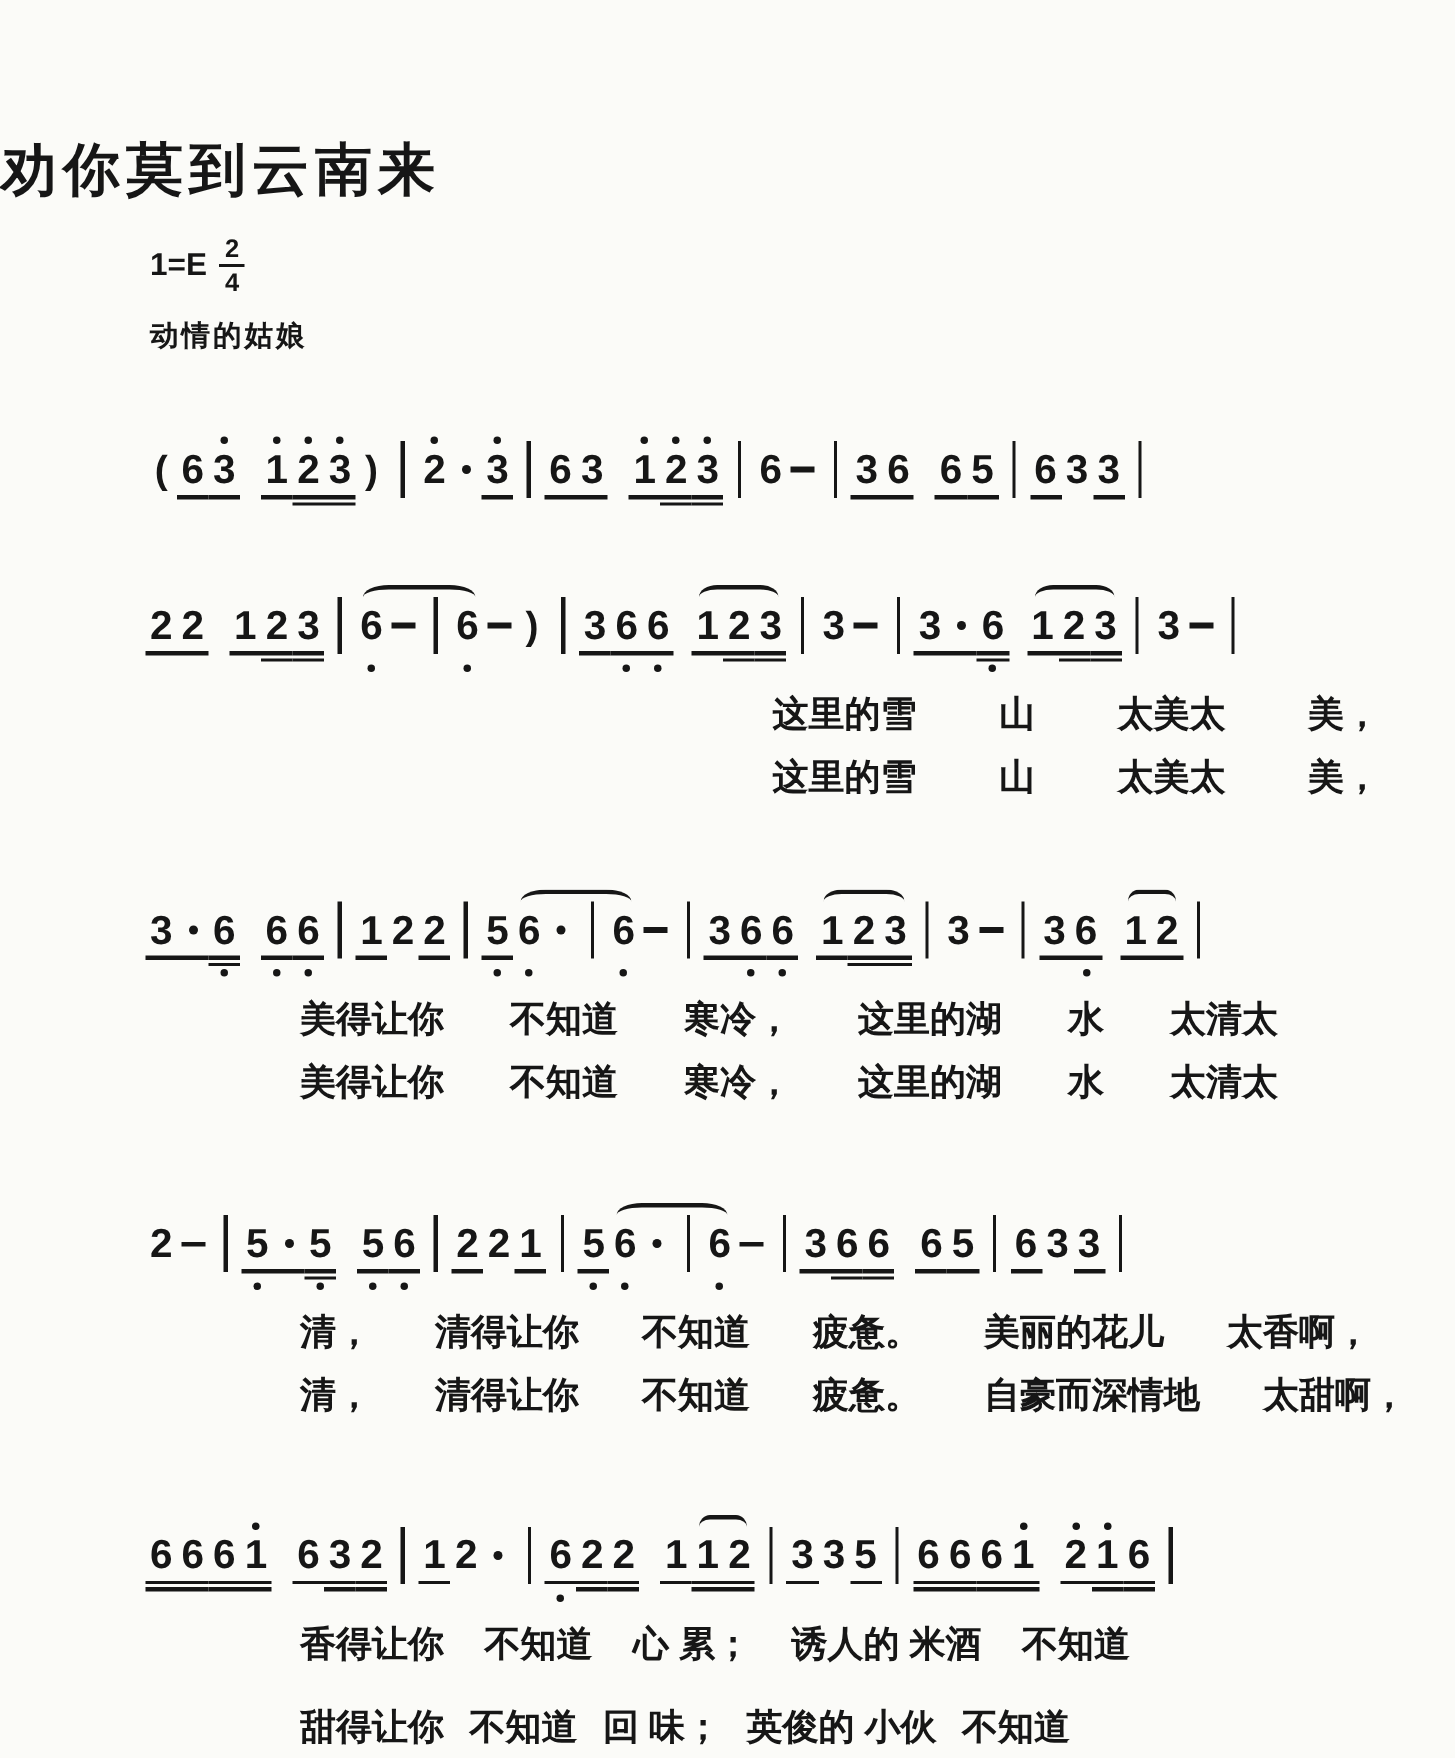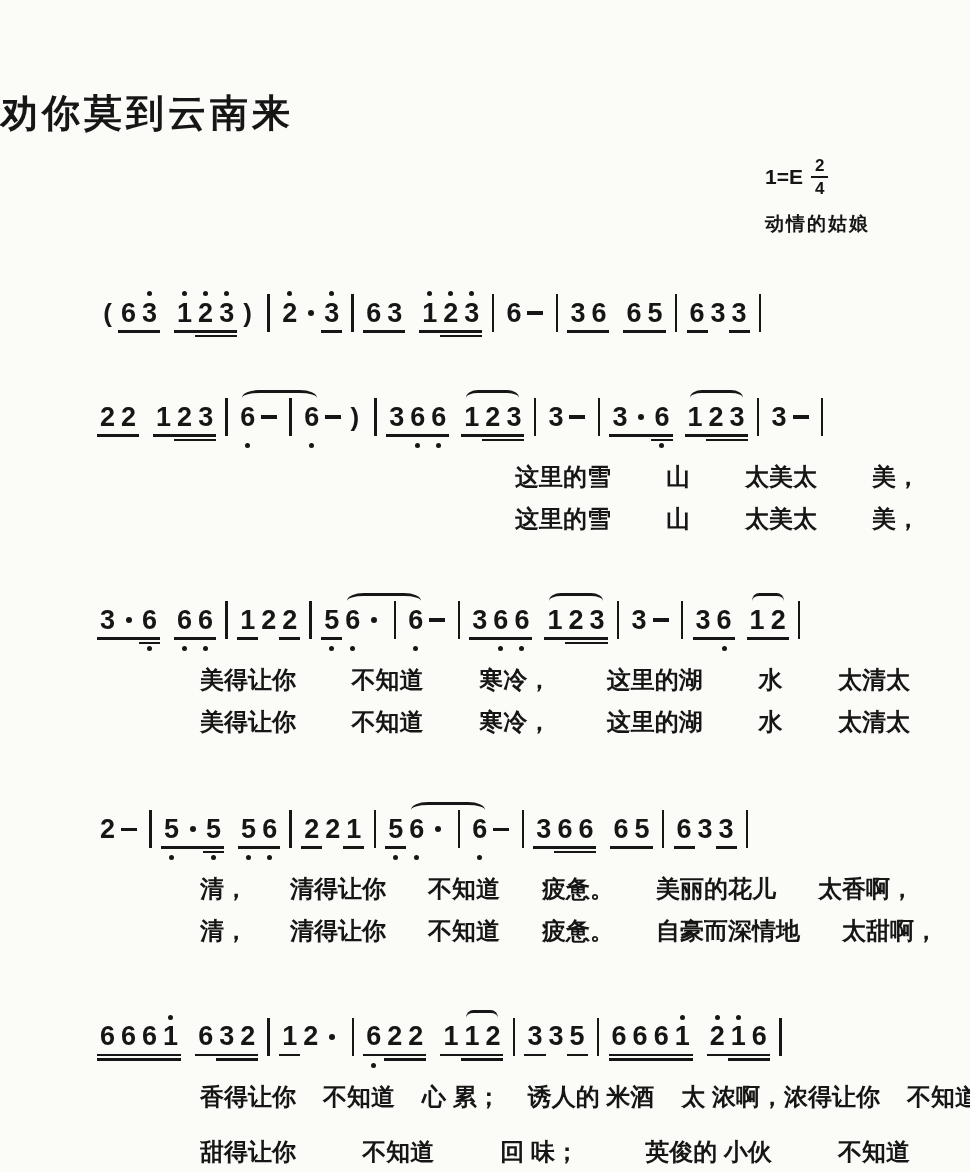--- a/index.html
+++ b/index.html
@@ -17,7 +17,7 @@
     font-size:38px;font-weight:bold;letter-spacing:4px;
   }
   .meta{
-    display:flex;justify-content:flex-end;
+    display:flex;justify-content:flex-start;
     margin:18px 100px 0 100px;align-items:flex-start;
   }
   .meta-left{font-size:20px;font-weight:bold;}

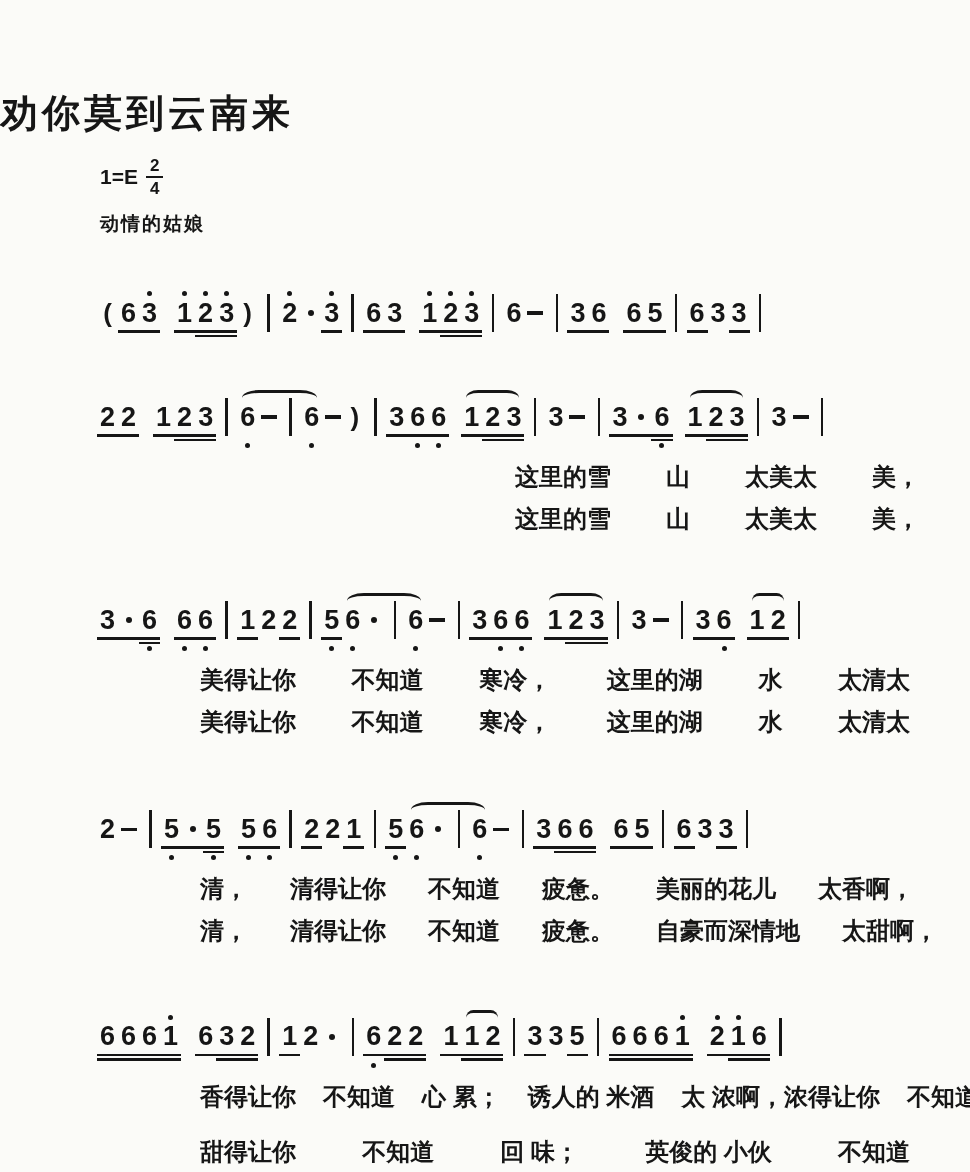--- a/index.html
+++ b/index.html
@@ -62,7 +62,7 @@
   
   .lyr{
     display:flex;margin-left:100px;margin-top:12px;
-    font-size:24px;font-weight:600;line-height:1.15;white-space:pre;justify-content:space-between;
+    font-size:24px;font-weight:600;line-height:1.15;white-space:pre;
   }
   .lyr span{flex:0 0 auto;}
 </style>

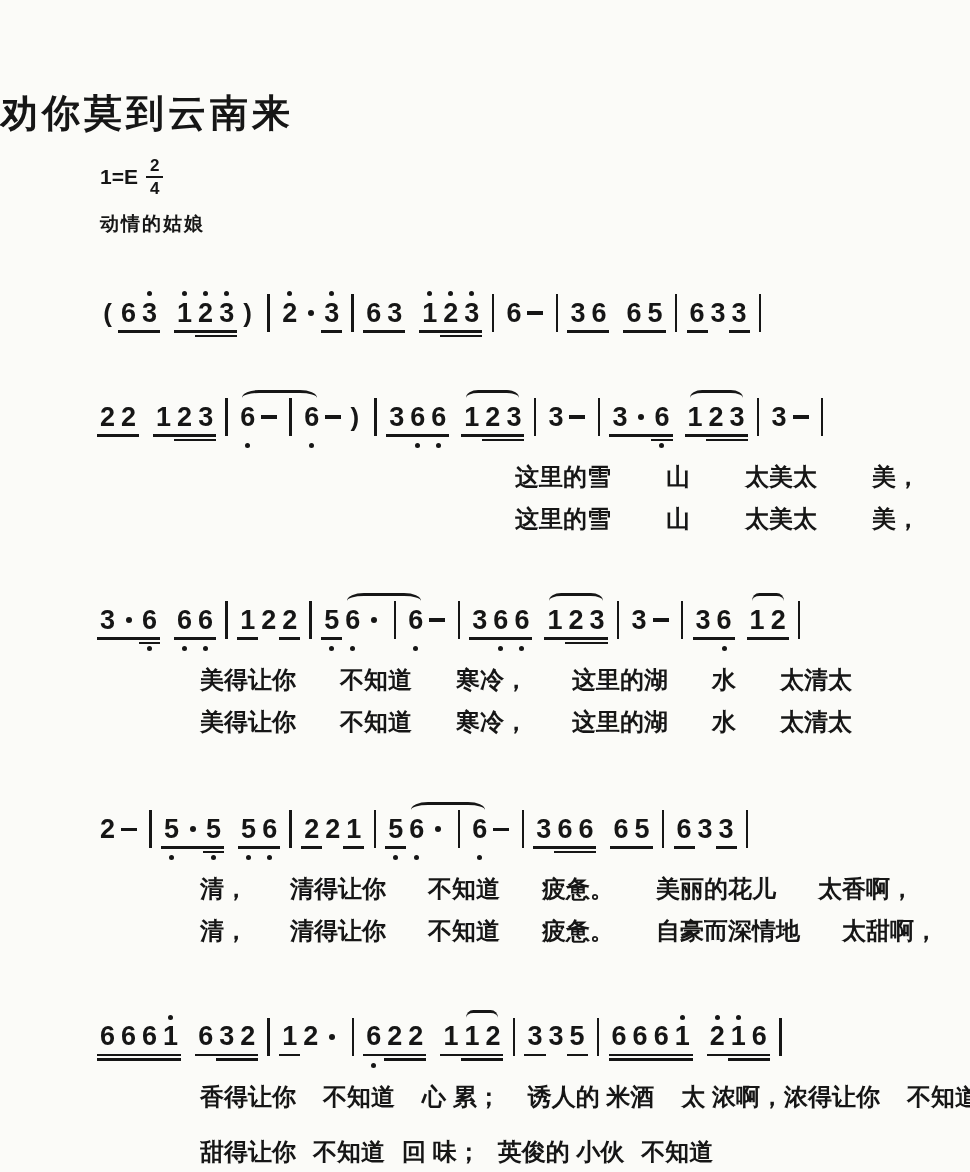--- a/index.html
+++ b/index.html
@@ -1457,7 +1457,7 @@
             <div class="slot ld"></div>
           </div>
         </div>
-        <div class="lyr" style="gap: 27px;"><span>香得让你</span><span>不知道</span><span>心 累；</span><span>诱人的 米酒</span><span>太 浓啊，浓得让你</span><span>不知道</span></div>
+        <div class="lyr" style="gap: 27px;"><span>香得让你</span><span>不知道</span><span>心 累；</span><span>诱人的 米酒</span><span>不知道</span></div>
         <div class="lyr" style="gap: 17px; margin-top: 28px;"><span>甜得让你</span><span>不知道</span><span>回 味；</span><span>英俊的 小伙</span><span>不知道</span></div>
       </div>
     </div>

